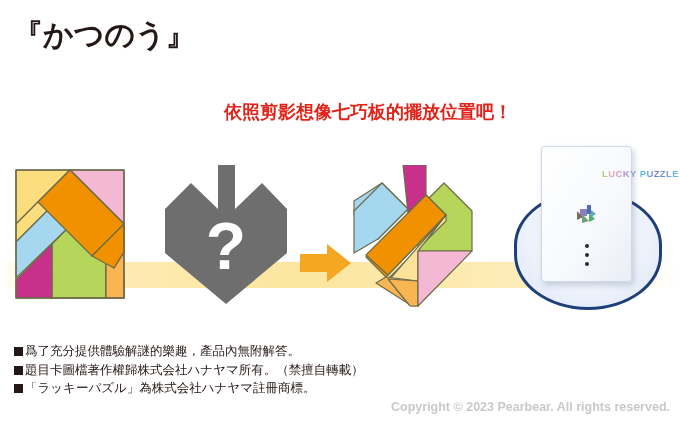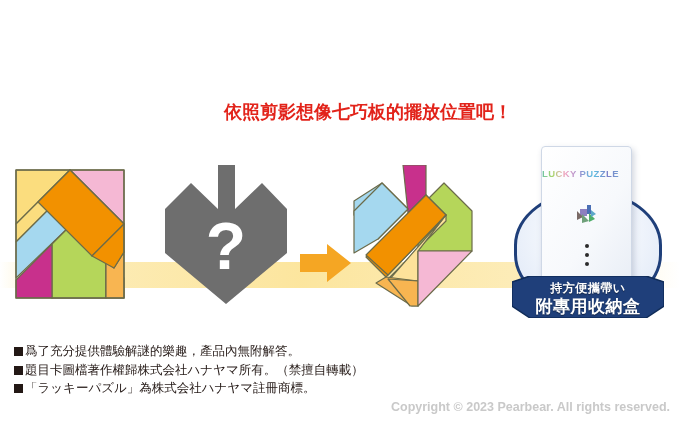--- a/index.html
+++ b/index.html
@@ -196,6 +196,7 @@
 
 <div id="page">
 
+  <div class="title">『かつのう』</div>
   <div class="redline l1">依照剪影想像七巧板的擺放位置吧！</div>
 
   <div class="band"></div>

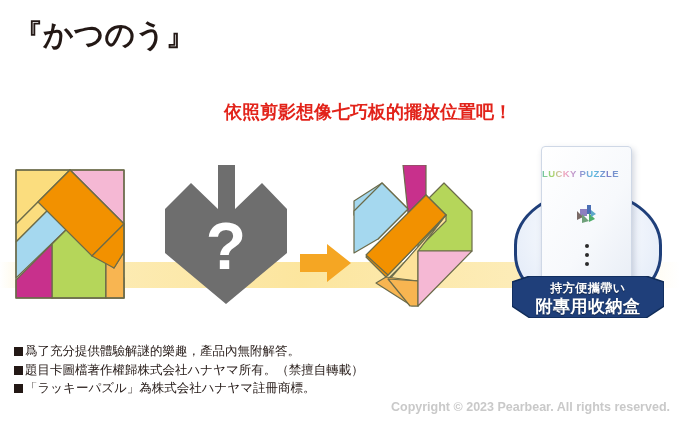--- a/index.html
+++ b/index.html
@@ -112,7 +112,7 @@
     position: absolute;
     top: 21px;
     width: 100%;
-    text-align: left;
+    text-align: right;
     font-size: 9.5px;
     font-weight: bold;
     letter-spacing: 0.4px;
@@ -121,6 +121,7 @@
     background-clip: text;
     color: transparent;
     filter: blur(0.3px);
+    margin-left: 48px;
   }
   .pkg-heart {
     position: absolute;

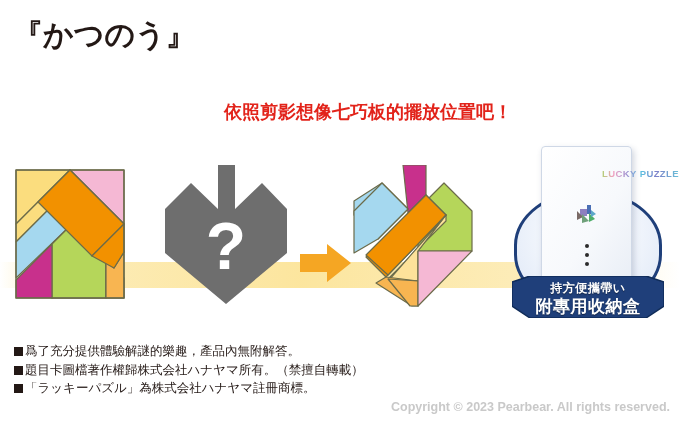--- a/index.html
+++ b/index.html
@@ -294,13 +294,6 @@
           <i></i>
       </div>
     </div>
-    <div class="ribbon">
-      <svg width="152" height="42" viewBox="0 0 152 42" style="position:absolute;left:0;top:0;">
-        <polygon points="0,6 18,0 134,0 152,6 152,30 134,42 18,42 0,30" fill="#1f3f7a" stroke="#0f2b58" stroke-width="1.5"></polygon>
-      </svg>
-      <div class="ribbon-text r1">持方便攜帶い</div>
-      <div class="ribbon-text r2">附專用收納盒</div>
-    </div>
   </div>
 
   <div class="notes">

